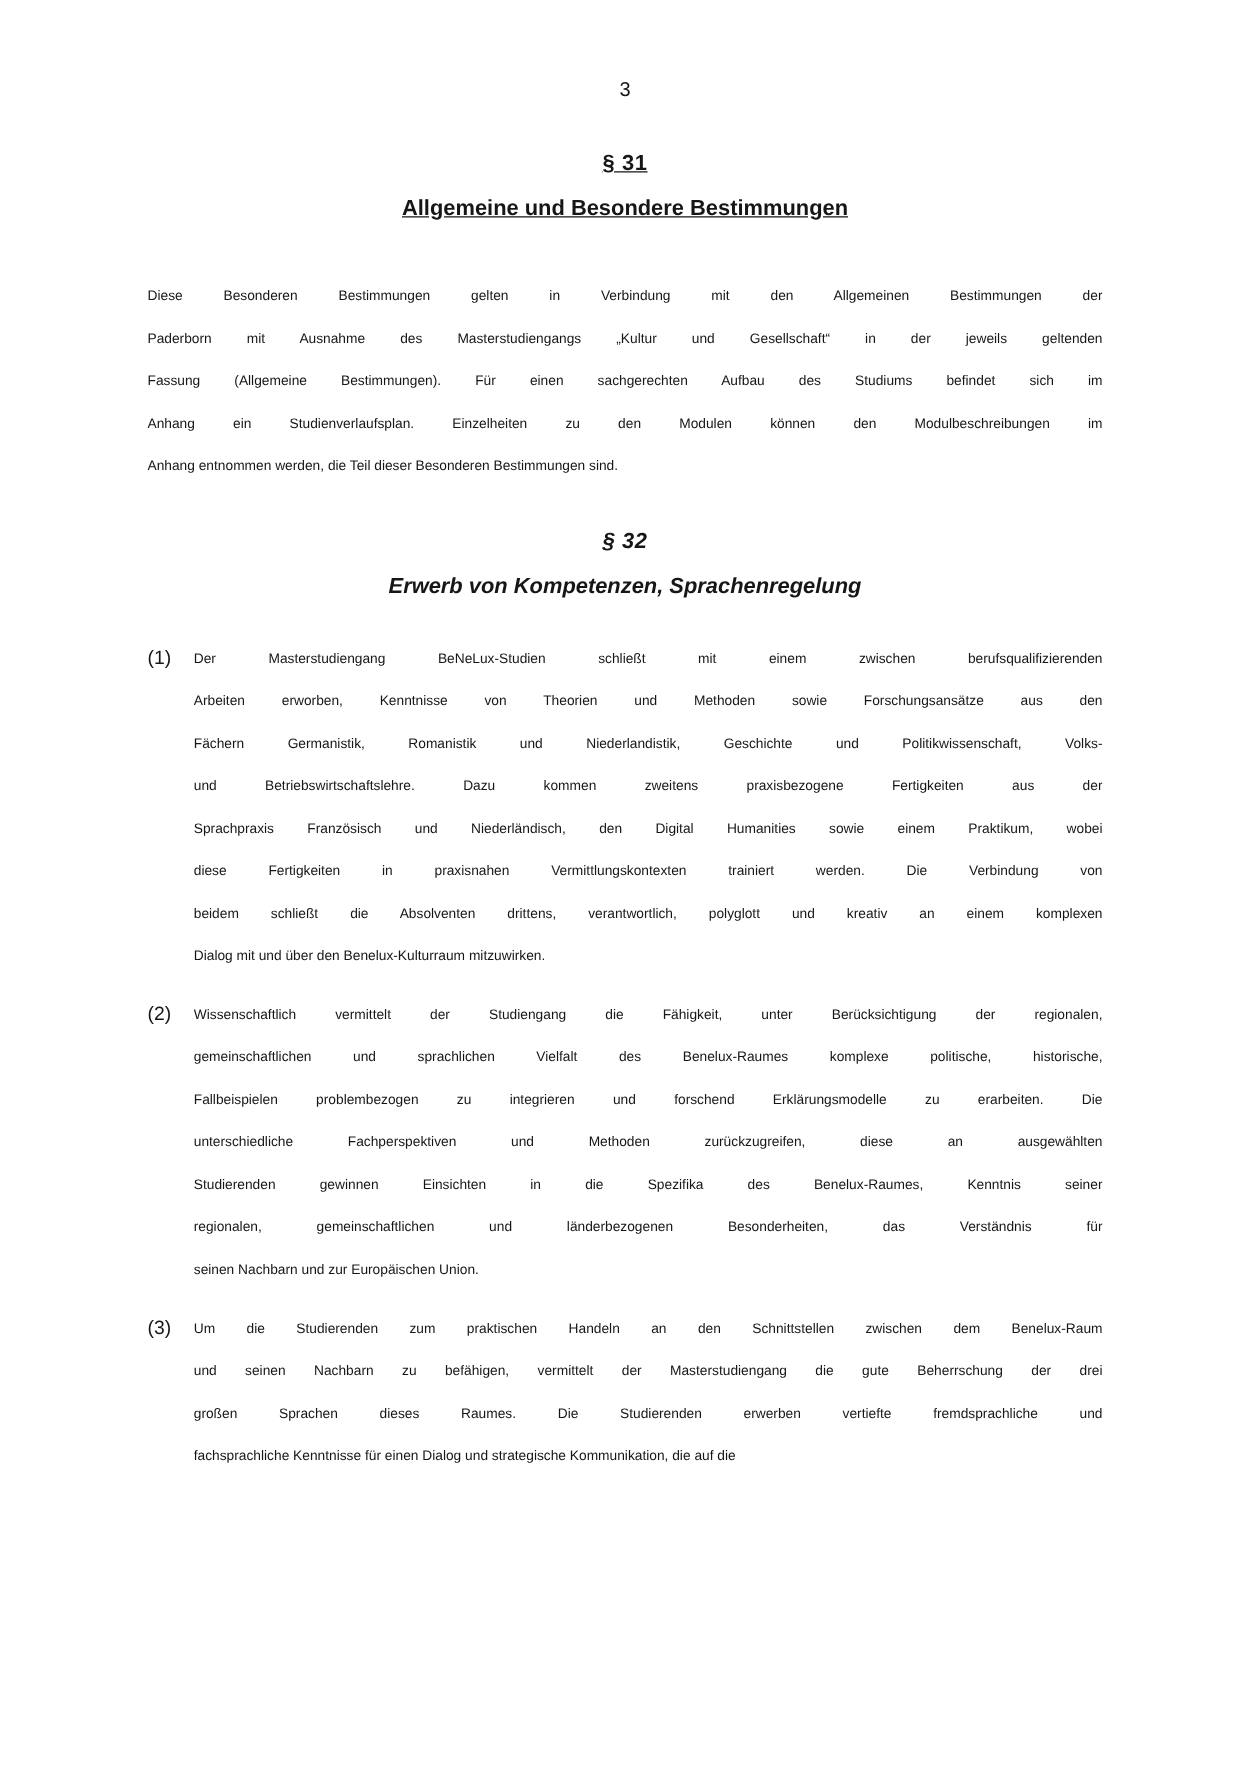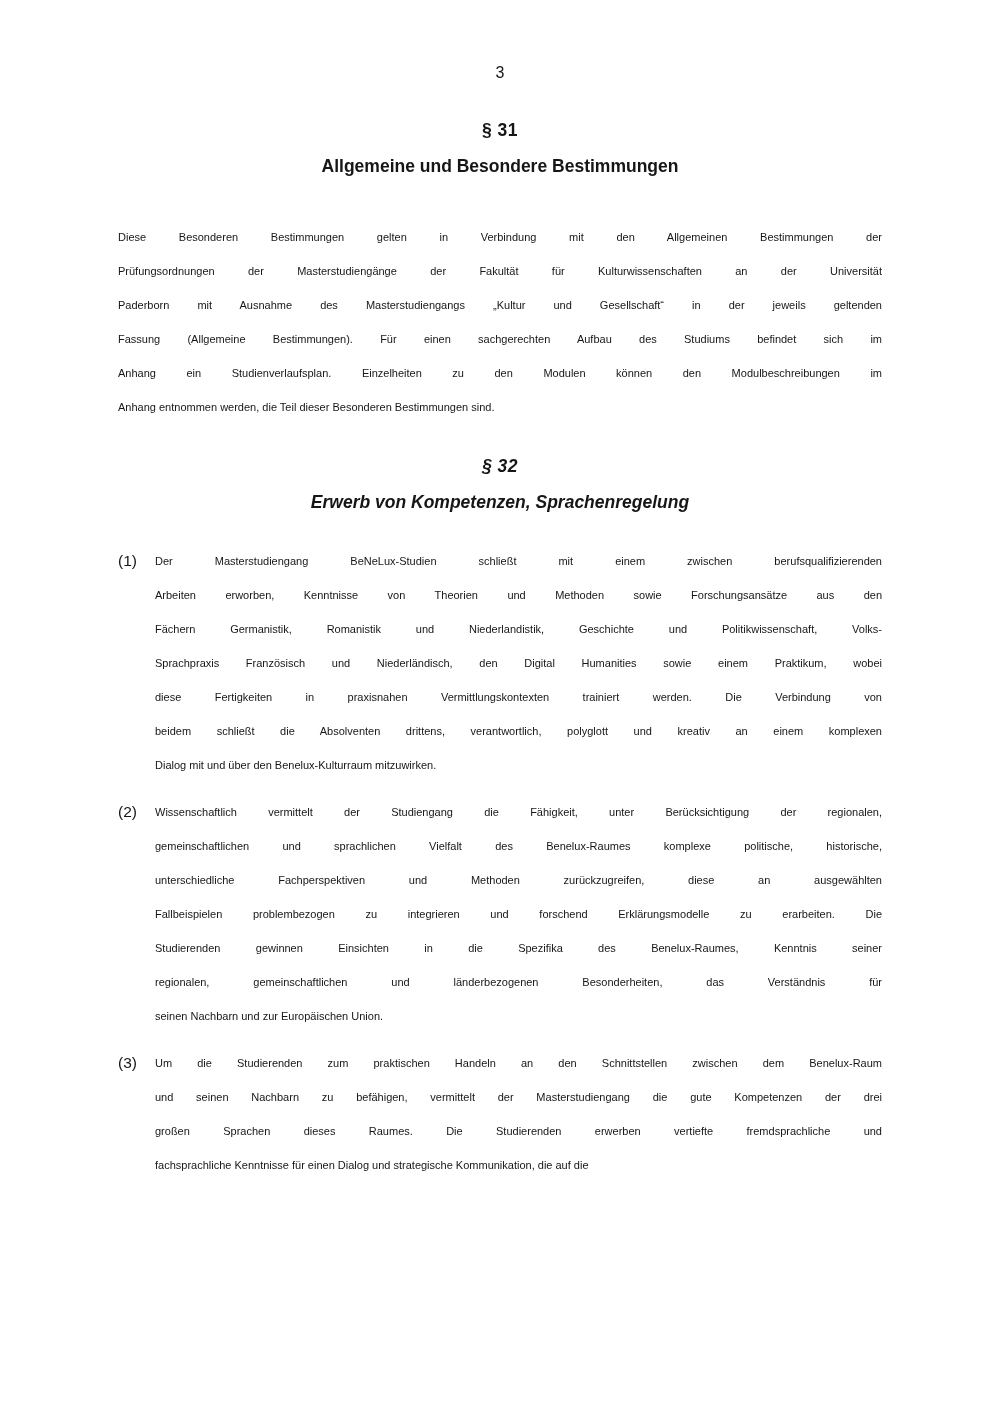--- a/index.html
+++ b/index.html
@@ -34,7 +34,7 @@
     line-height: 36px;
   }
   .section-head .section-number { letter-spacing: 0.5px; }
-  .head-31 { margin-top: 28px; }
+  .head-31 { margin-top: 28px; text-decoration: underline; }
   .head-32 { margin-top: 24px; font-style: italic; }
   .body-para { margin-top: 36px; }
   .items { margin-top: 24px; }

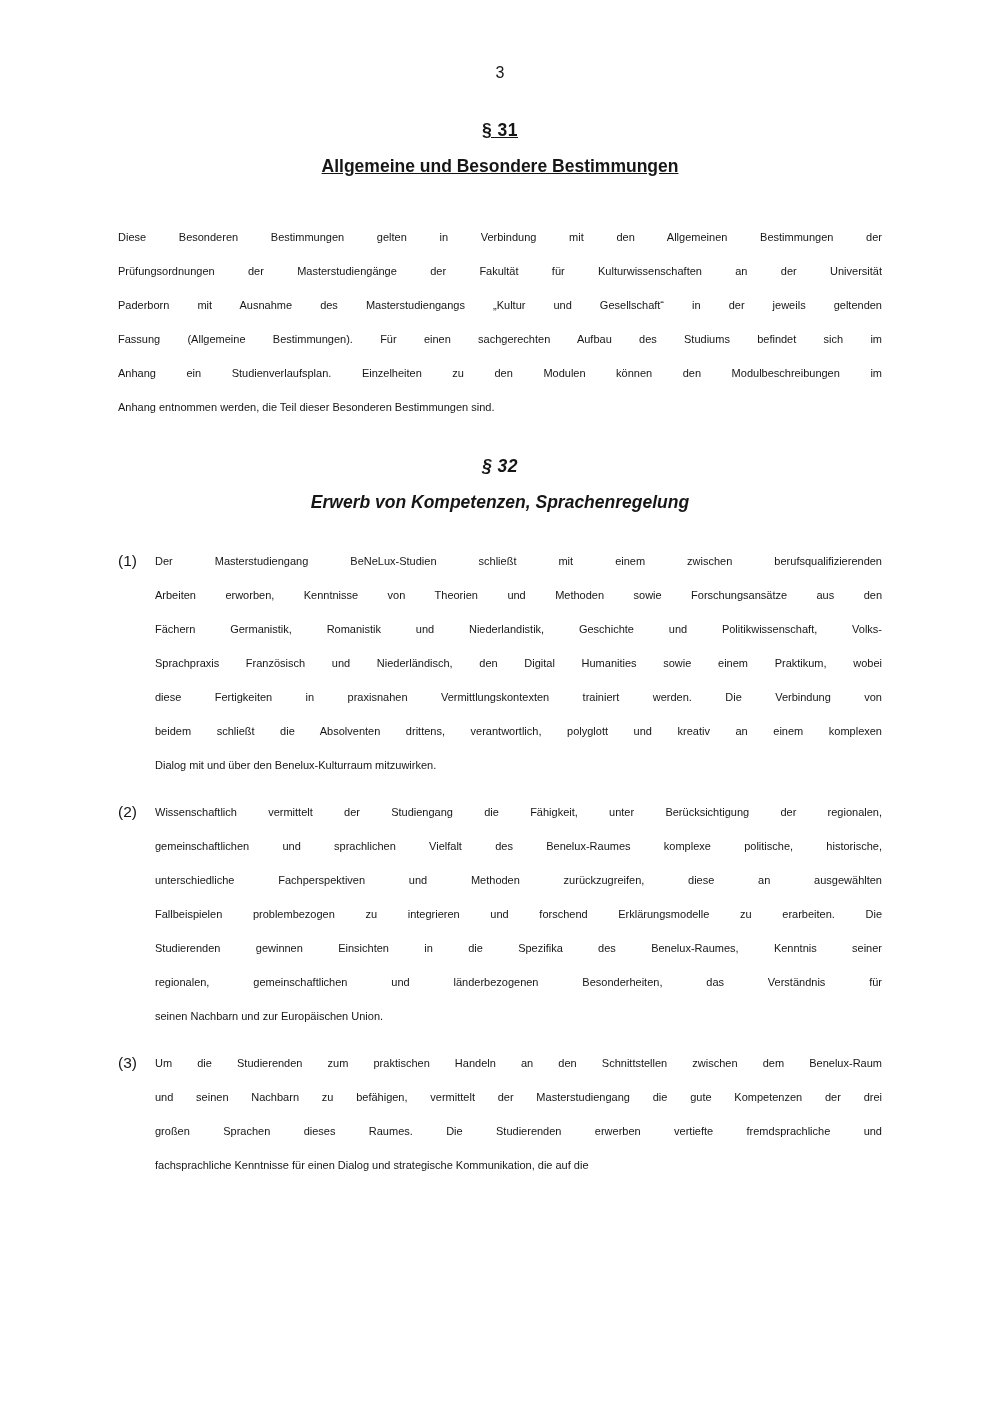--- a/index.html
+++ b/index.html
@@ -76,7 +76,6 @@
 
   <div class="body-para">
       <div class="line">Diese Besonderen Bestimmungen gelten in Verbindung mit den Allgemeinen Bestimmungen der</div>
-      <div class="line">Prüfungsordnungen der Masterstudiengänge der Fakultät für Kulturwissenschaften an der Universität</div>
       <div class="line">Paderborn mit Ausnahme des Masterstudiengangs „Kultur und Gesellschaft“ in der jeweils geltenden</div>
       <div class="line">Fassung (Allgemeine Bestimmungen). Für einen sachgerechten Aufbau des Studiums befindet sich im</div>
       <div class="line">Anhang ein Studienverlaufsplan. Einzelheiten zu den Modulen können den Modulbeschreibungen im</div>

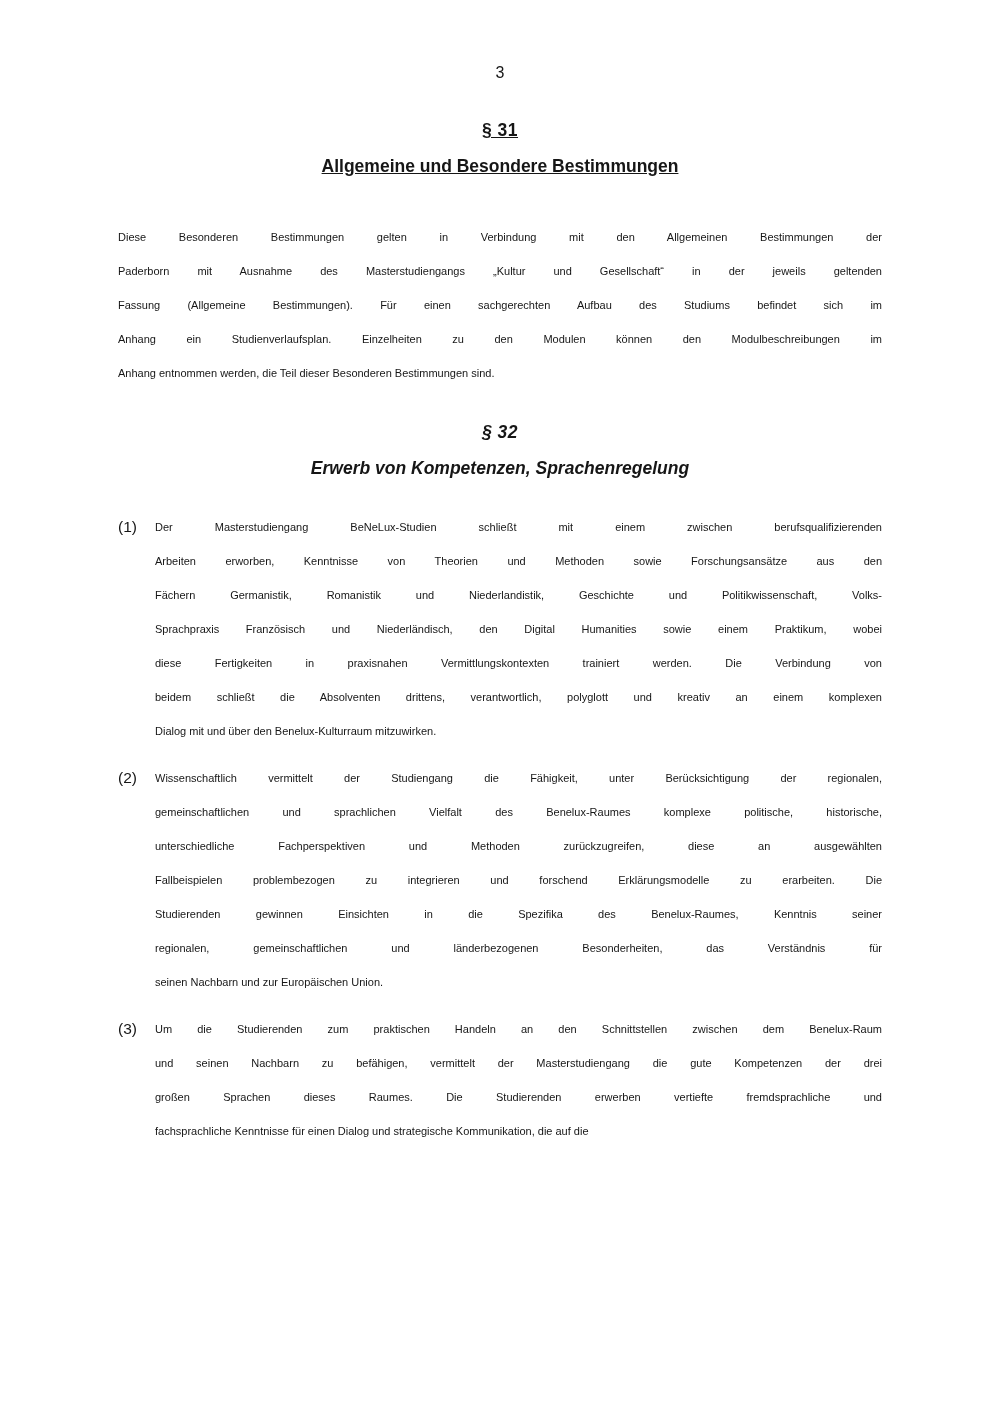--- a/index.html
+++ b/index.html
@@ -95,6 +95,7 @@
           <div class="line">Der Masterstudiengang BeNeLux-Studien schließt mit einem zwischen berufsqualifizierenden</div>
           <div class="line">Arbeiten erworben, Kenntnisse von Theorien und Methoden sowie Forschungsansätze aus den</div>
           <div class="line">Fächern Germanistik, Romanistik und Niederlandistik, Geschichte und Politikwissenschaft, Volks-</div>
+          <div class="line">und Betriebswirtschaftslehre. Dazu kommen zweitens praxisbezogene Fertigkeiten aus der</div>
           <div class="line">Sprachpraxis Französisch und Niederländisch, den Digital Humanities sowie einem Praktikum, wobei</div>
           <div class="line">diese Fertigkeiten in praxisnahen Vermittlungskontexten trainiert werden. Die Verbindung von</div>
           <div class="line">beidem schließt die Absolventen drittens, verantwortlich, polyglott und kreativ an einem komplexen</div>

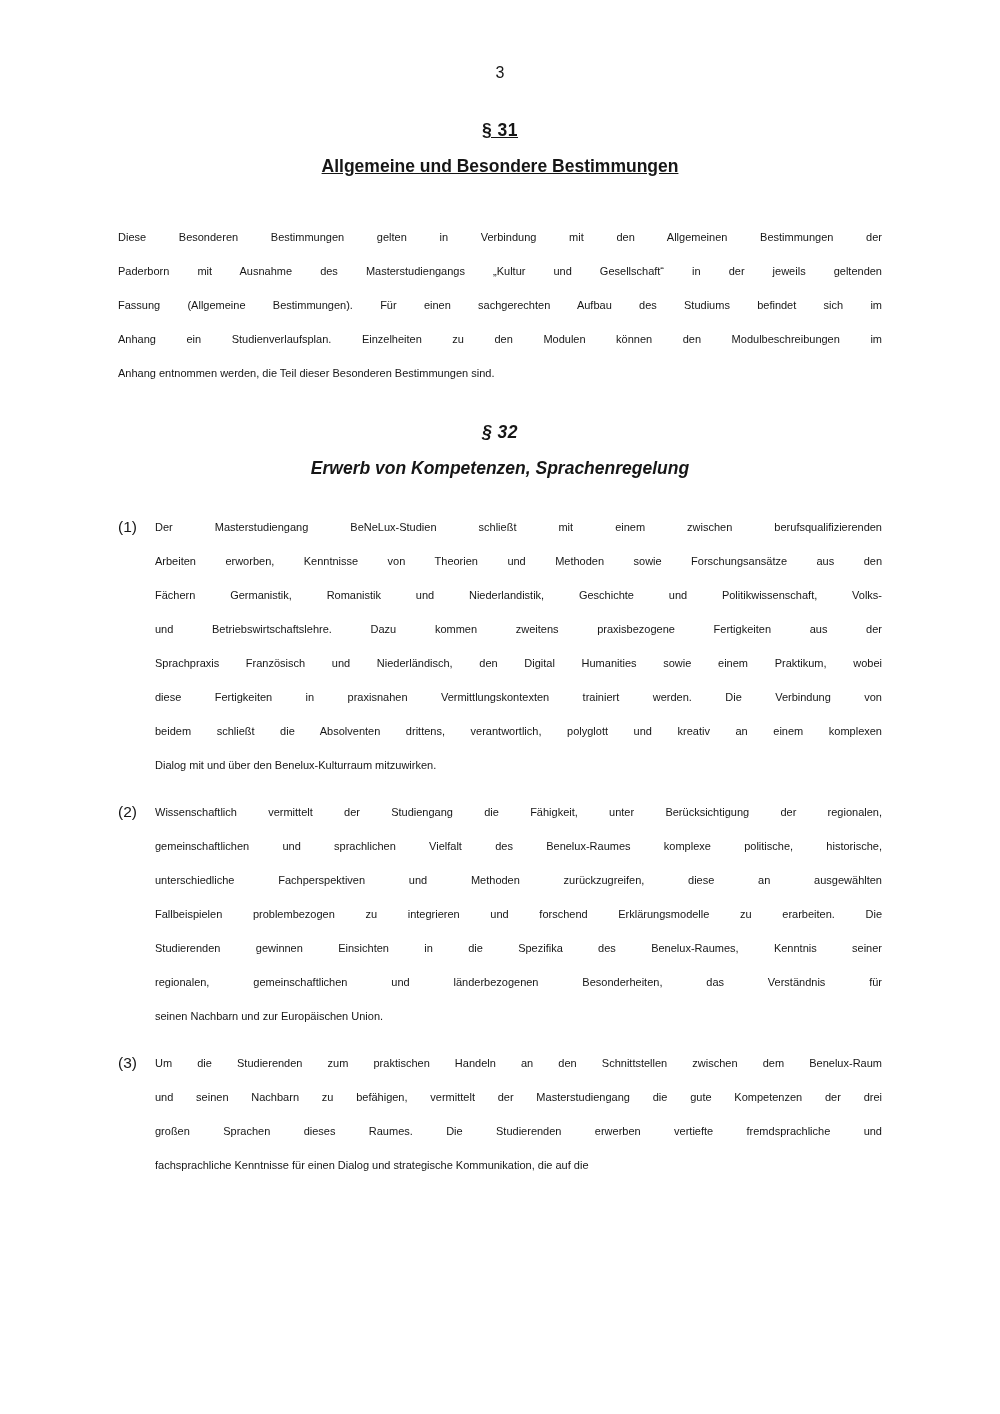--- a/index.html
+++ b/index.html
@@ -108,8 +108,8 @@
       <div class="item-lines">
           <div class="line">Wissenschaftlich vermittelt der Studiengang die Fähigkeit, unter Berücksichtigung der regionalen,</div>
           <div class="line">gemeinschaftlichen und sprachlichen Vielfalt des Benelux-Raumes komplexe politische, historische,</div>
+          <div class="line">Fallbeispielen problembezogen zu integrieren und forschend Erklärungsmodelle zu erarbeiten. Die</div>
           <div class="line">unterschiedliche Fachperspektiven und Methoden zurückzugreifen, diese an ausgewählten</div>
-          <div class="line">Fallbeispielen problembezogen zu integrieren und forschend Erklärungsmodelle zu erarbeiten. Die</div>
           <div class="line">Studierenden gewinnen Einsichten in die Spezifika des Benelux-Raumes, Kenntnis seiner</div>
           <div class="line">regionalen, gemeinschaftlichen und länderbezogenen Besonderheiten, das Verständnis für</div>
           <div class="line last">seinen Nachbarn und zur Europäischen Union.</div>

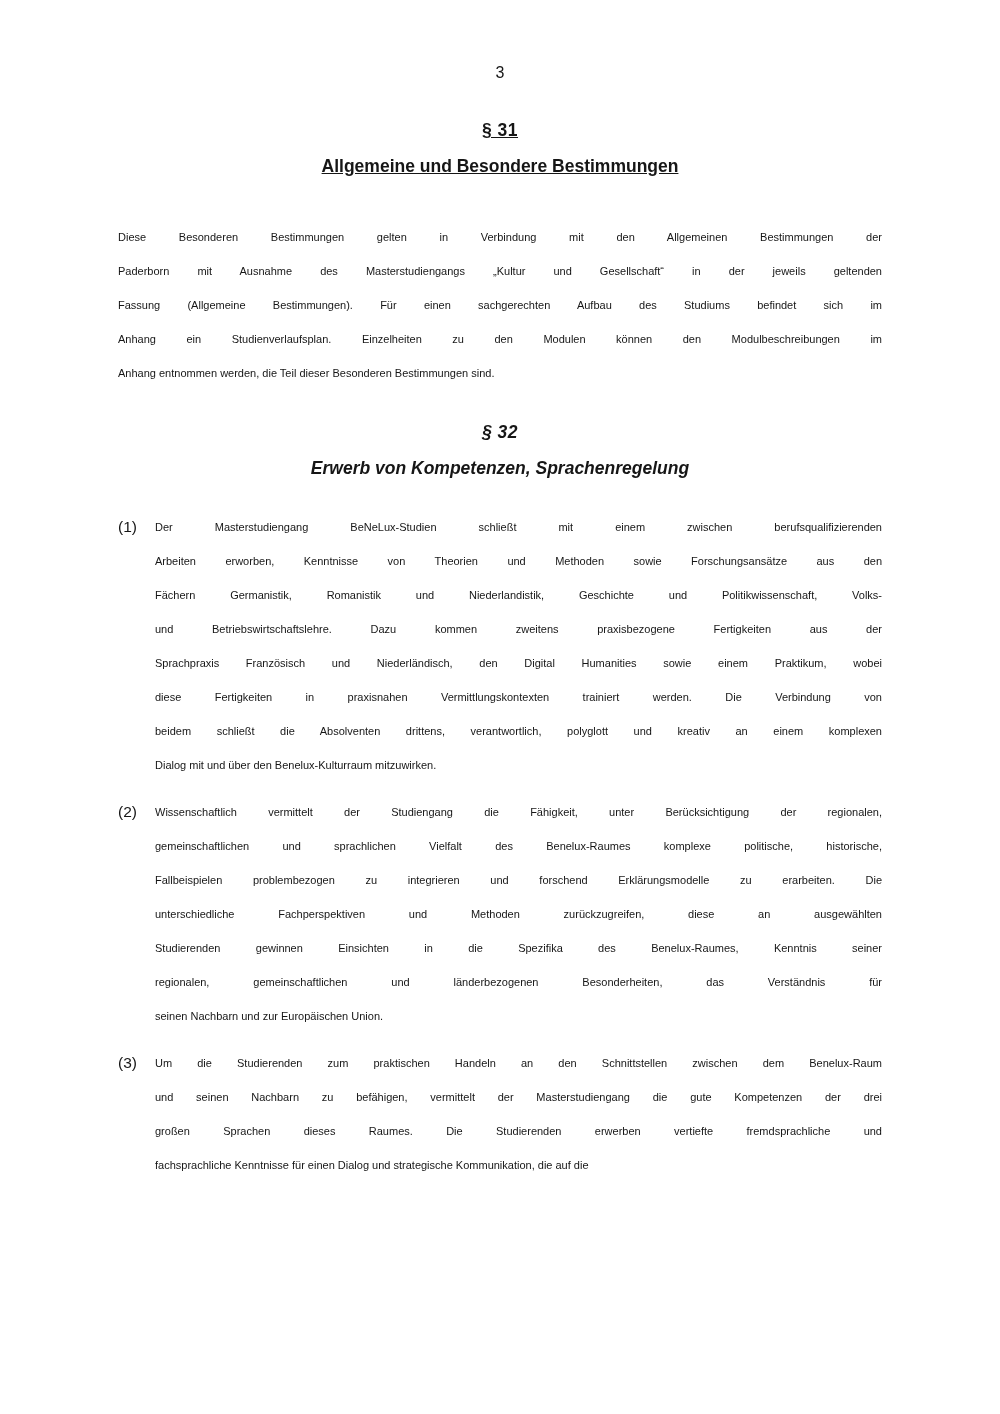--- a/index.html
+++ b/index.html
@@ -120,7 +120,7 @@
       <div class="item-marker">(3)</div>
       <div class="item-lines">
           <div class="line">Um die Studierenden zum praktischen Handeln an den Schnittstellen zwischen dem Benelux-Raum</div>
-          <div class="line">und seinen Nachbarn zu befähigen, vermittelt der Masterstudiengang die gute Kompetenzen der drei</div>
+          <div class="line">und seinen Nachbarn zu befähigen, vermittelt der Masterstudiengang die gute Beherrschung der drei</div>
           <div class="line">großen Sprachen dieses Raumes. Die Studierenden erwerben vertiefte fremdsprachliche und</div>
           <div class="line last">fachsprachliche Kenntnisse für einen Dialog und strategische Kommunikation, die auf die</div>
         </div>

